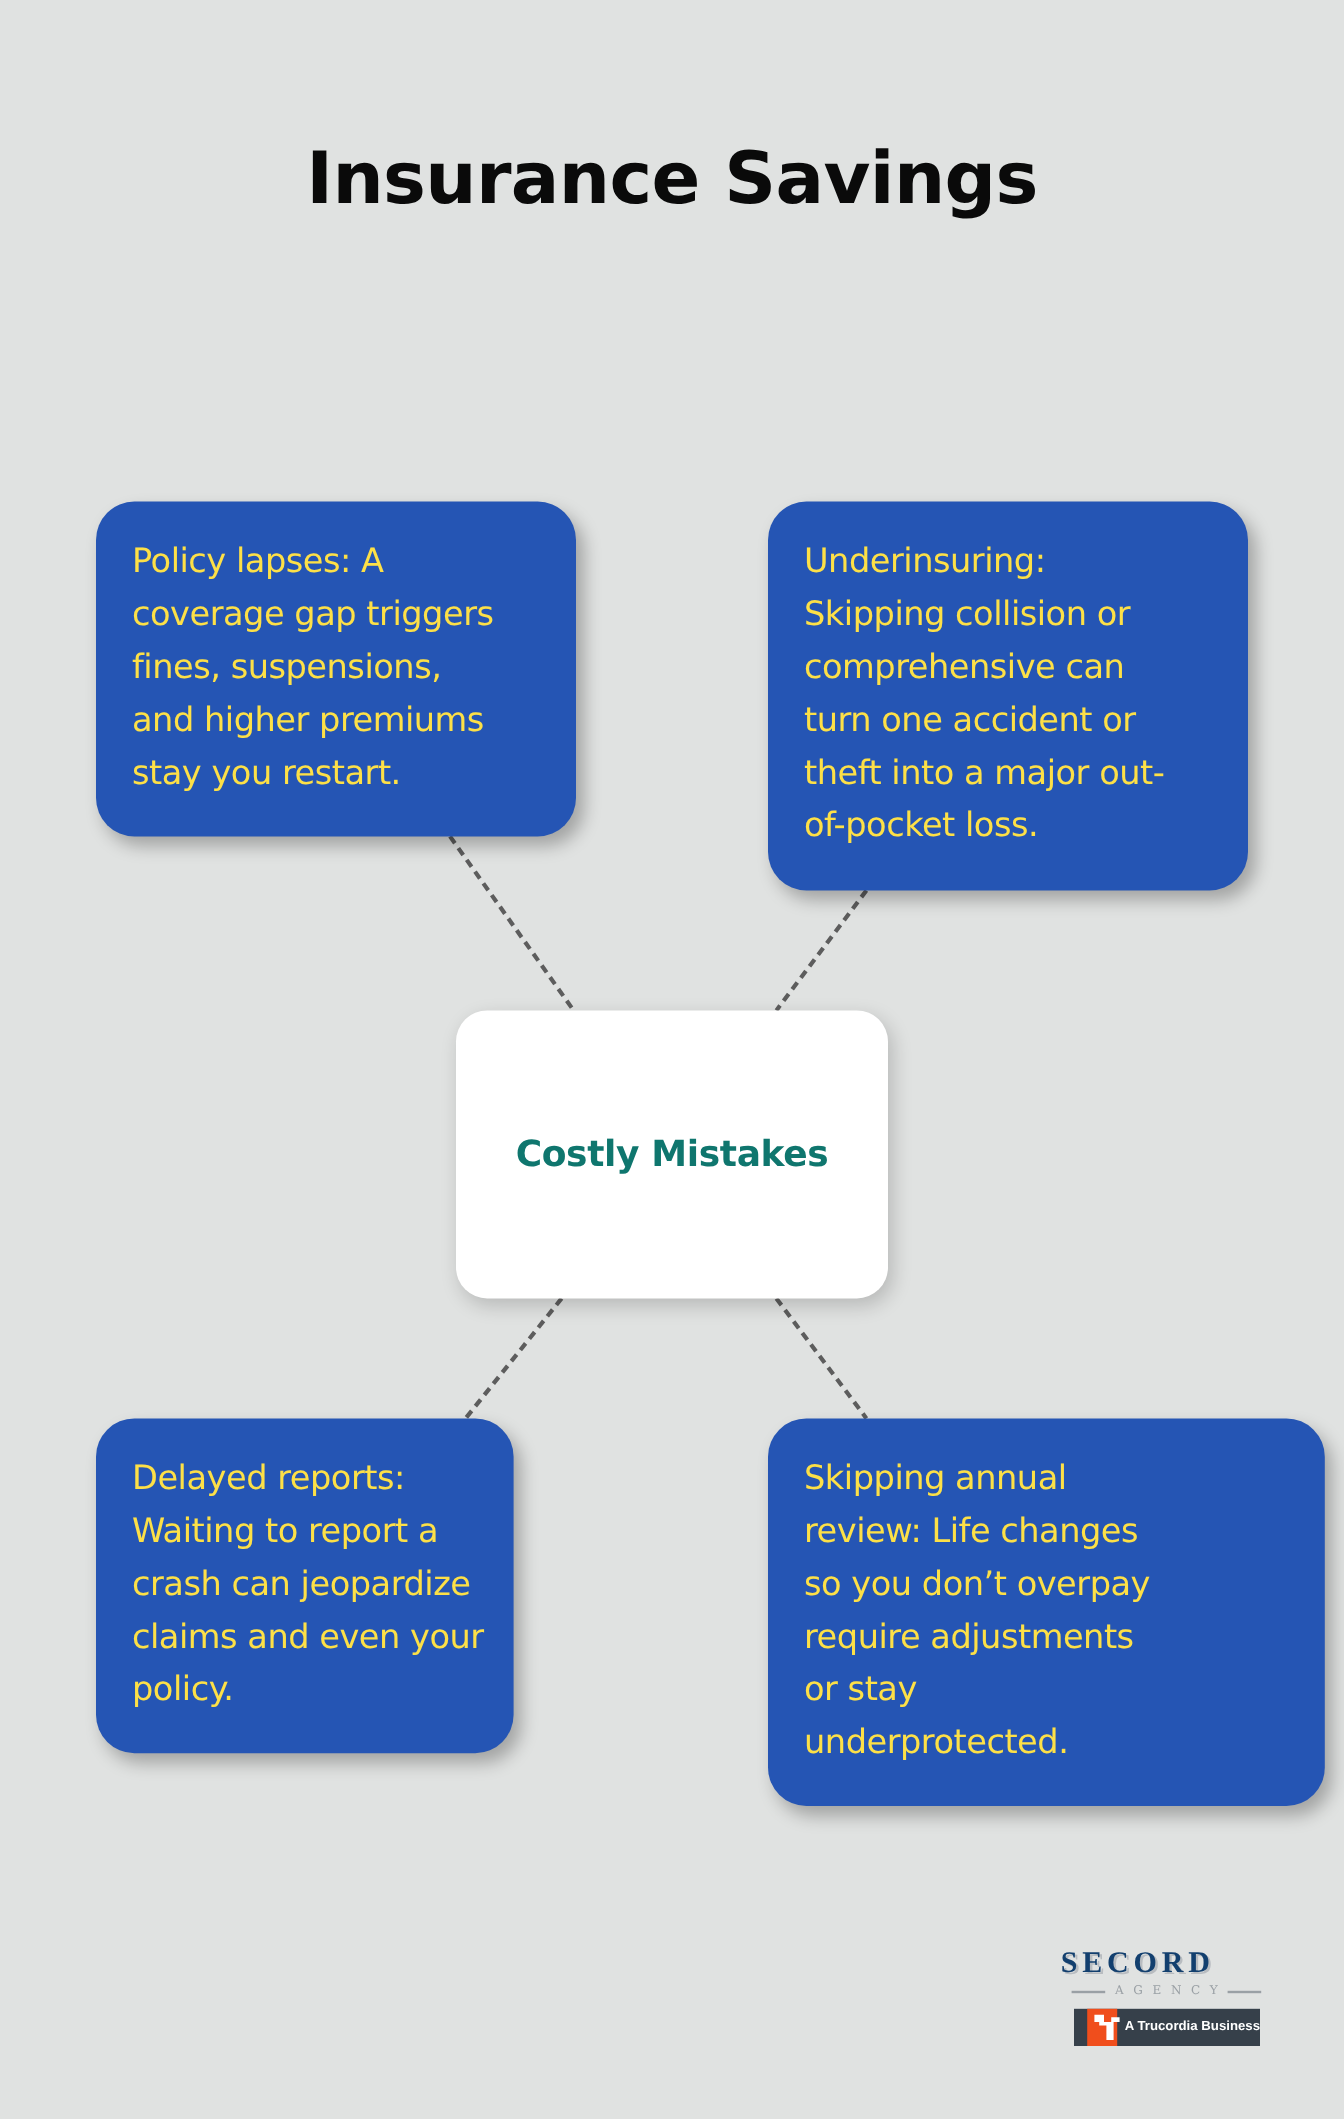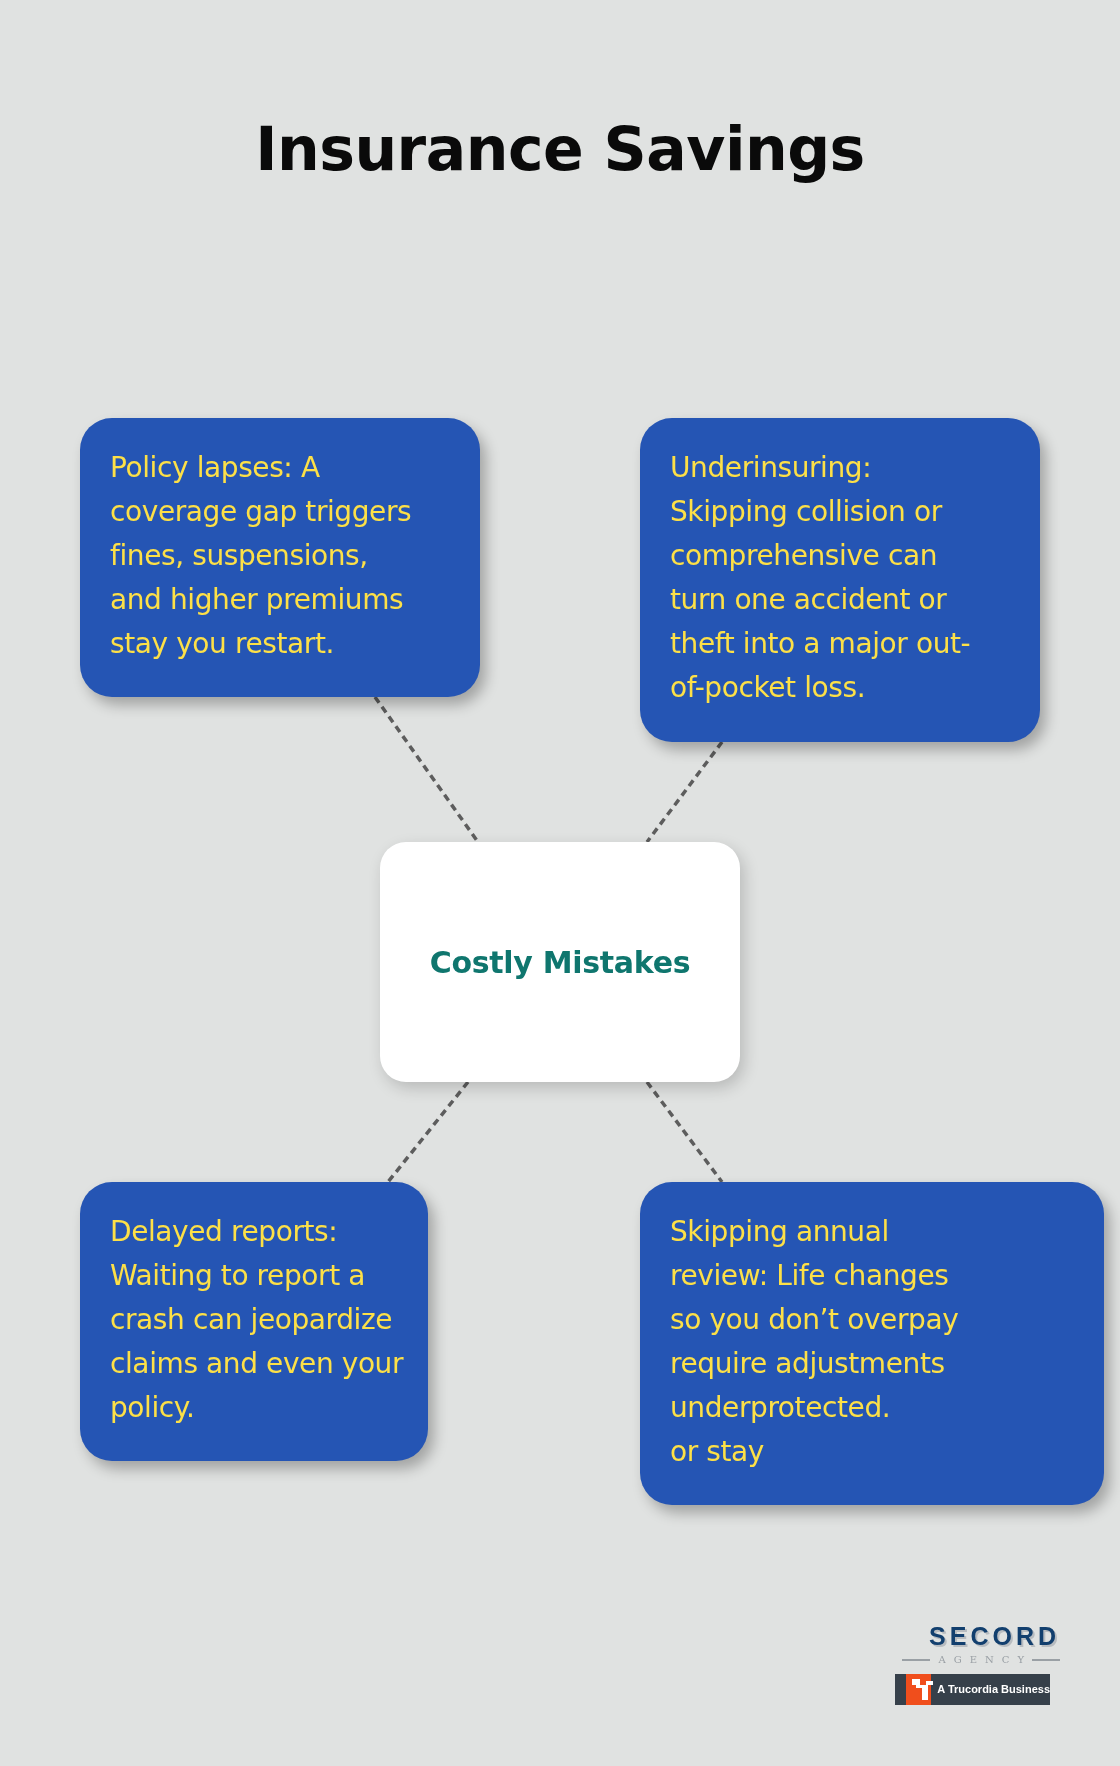--- a/index.html
+++ b/index.html
@@ -205,8 +205,8 @@
     <span>review: Life changes</span>
     <span>so you don’t overpay</span>
     <span>require adjustments</span>
+    <span>or stay</span>
     <span>underprotected.</span>
-    <span>or stay</span>
   </p>
 </div>
 

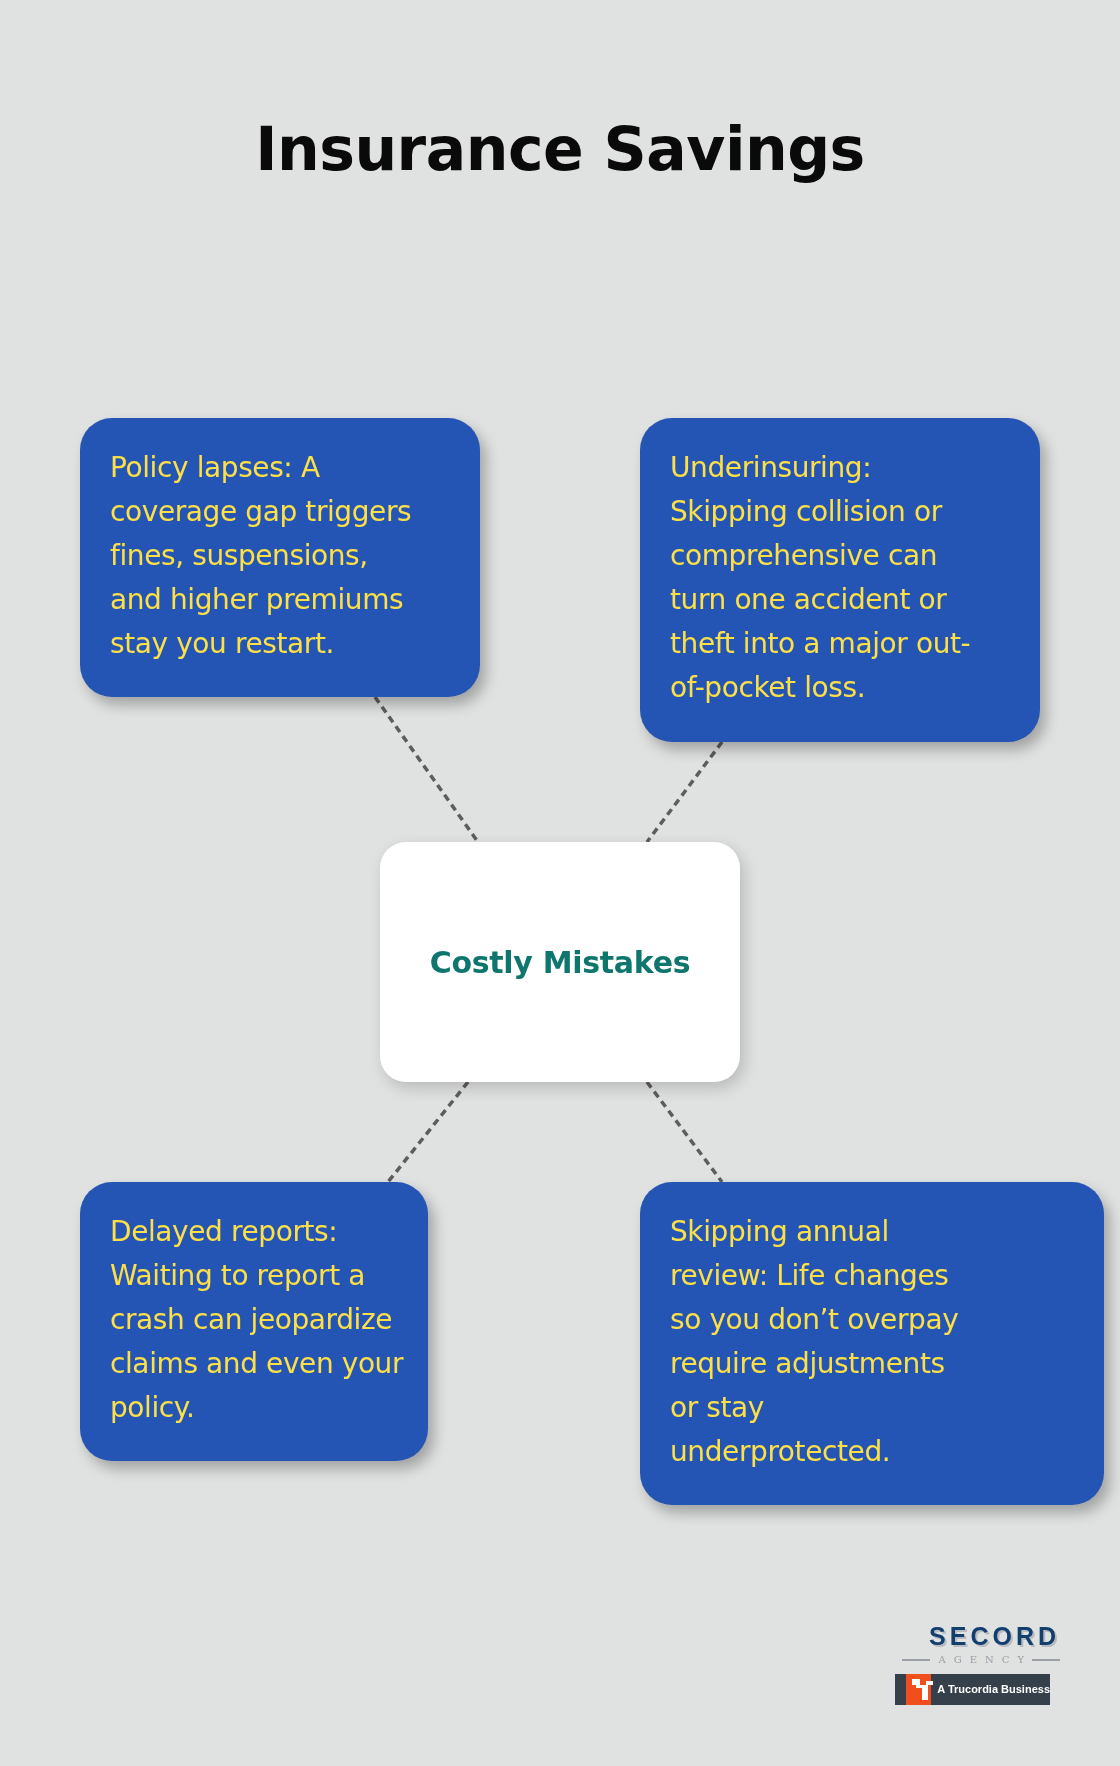--- a/index.html
+++ b/index.html
@@ -87,8 +87,8 @@
       left: 0;
       top: 0;
       width: 176px;
-      text-align: right;
-      font-family: Liberation Sans, sans-serif;
+      text-align: left;
+      font-family: Liberation Serif, serif;
       font-weight: bold;
       font-size: 25px;
       letter-spacing: 4px;

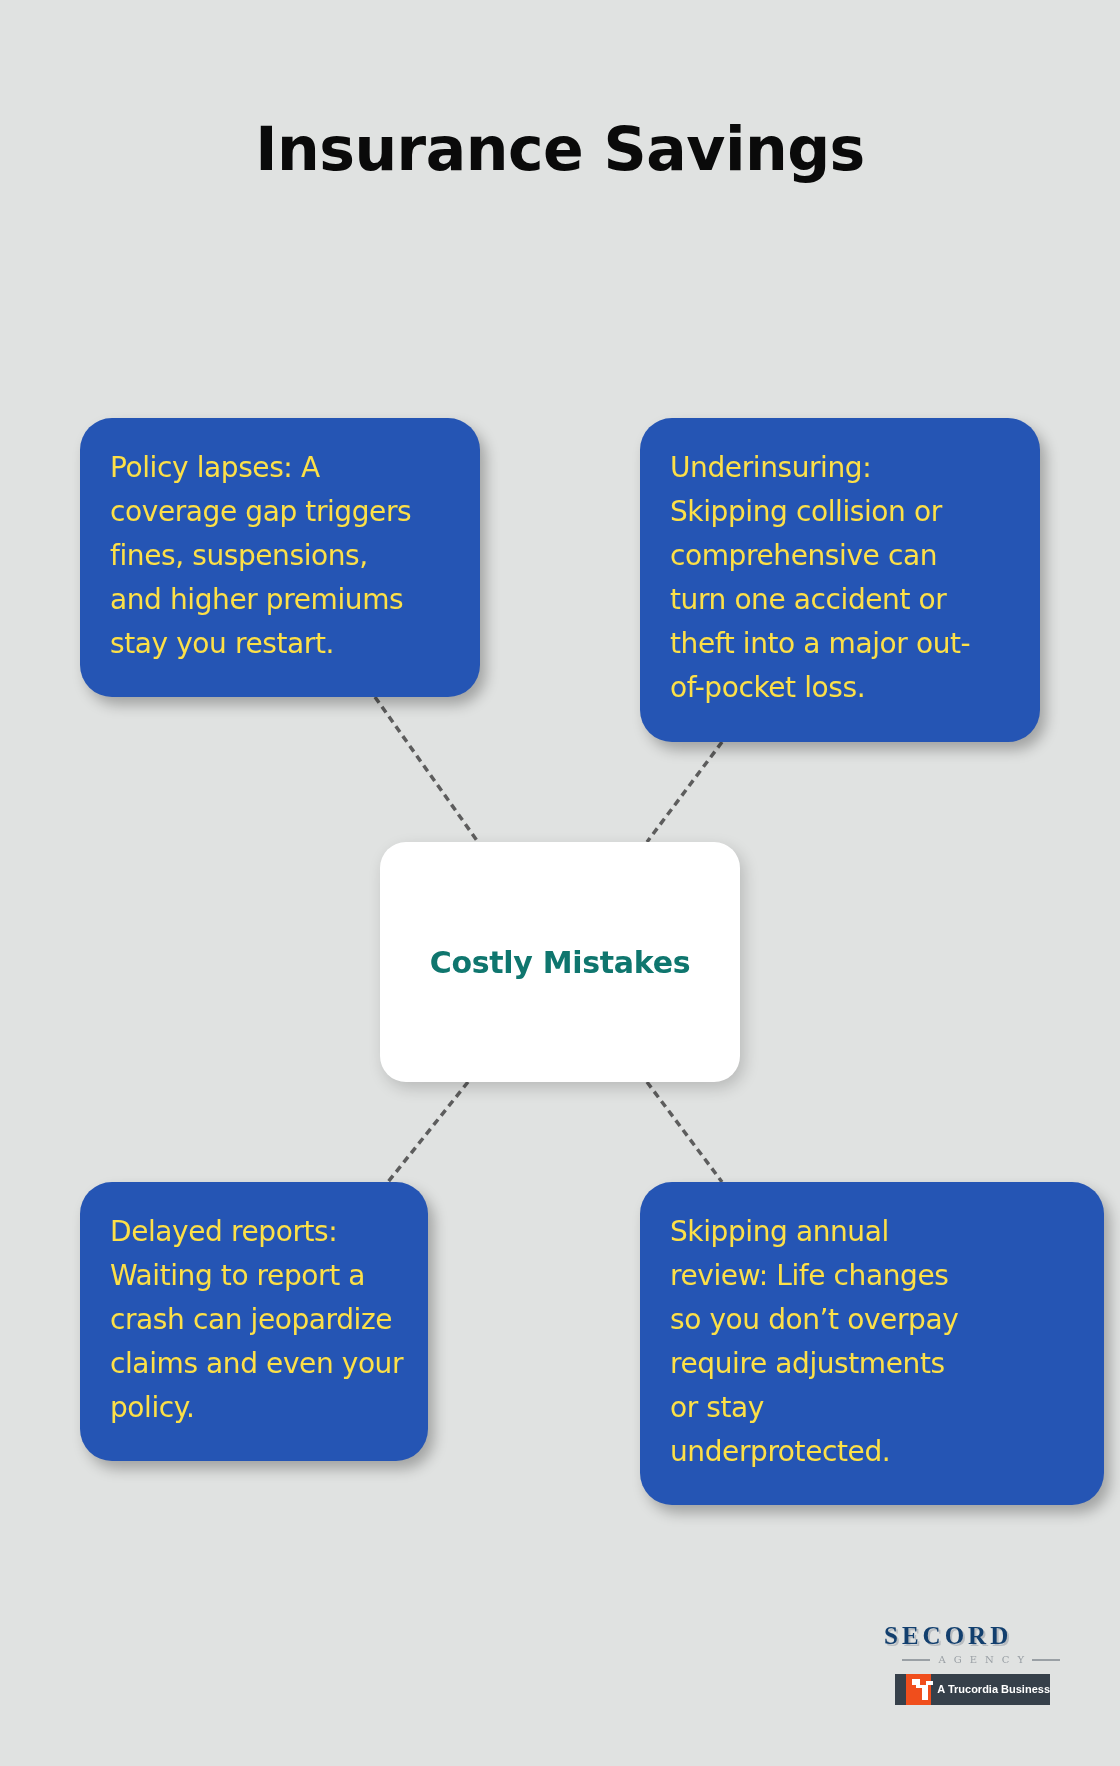--- a/index.html
+++ b/index.html
@@ -104,7 +104,7 @@
       height: 14px;
       display: flex;
       align-items: center;
-      justify-content: flex-end;
+      justify-content: center;
     }
     .logo-rule {
       display: block;

